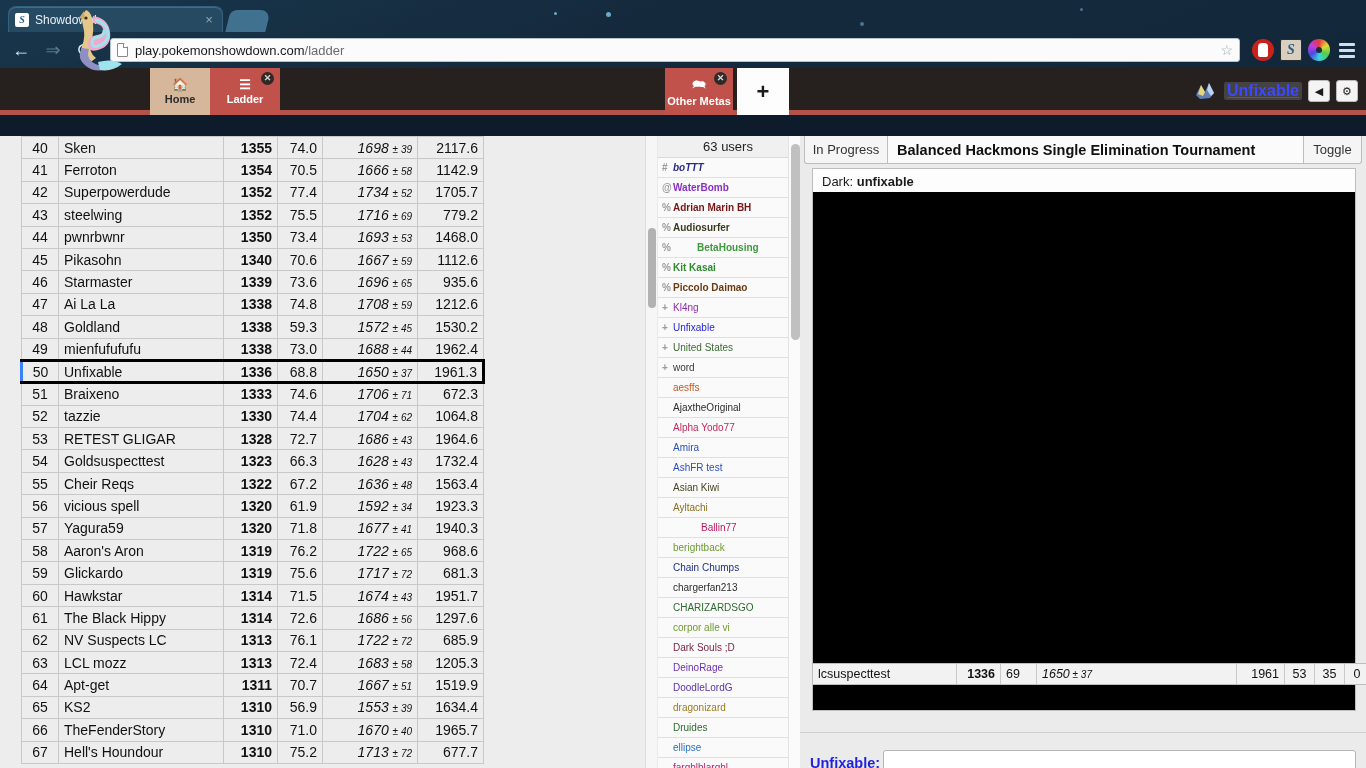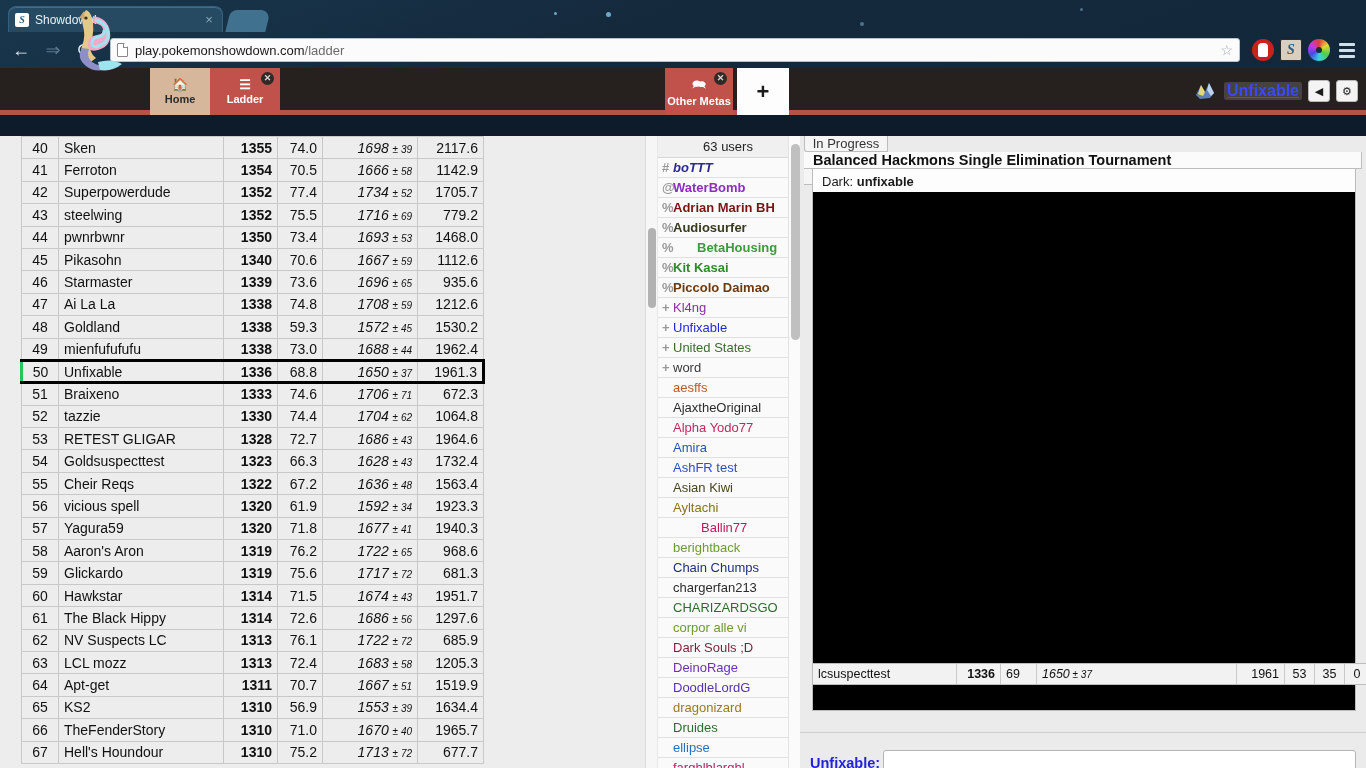--- a/index.html
+++ b/index.html
@@ -198,7 +198,7 @@
   }
   #tour-header {
     position:absolute; left:4px; top:0; width:558px; height:28px;
-    display:flex; align-items:stretch; font-size:13px;flex-direction:column;
+    display:flex; align-items:stretch; font-size:13px;
   }
   #tour-status {
     width:84px; background:#f5f5f5; border:1px solid #bdbdbd; border-top:none;

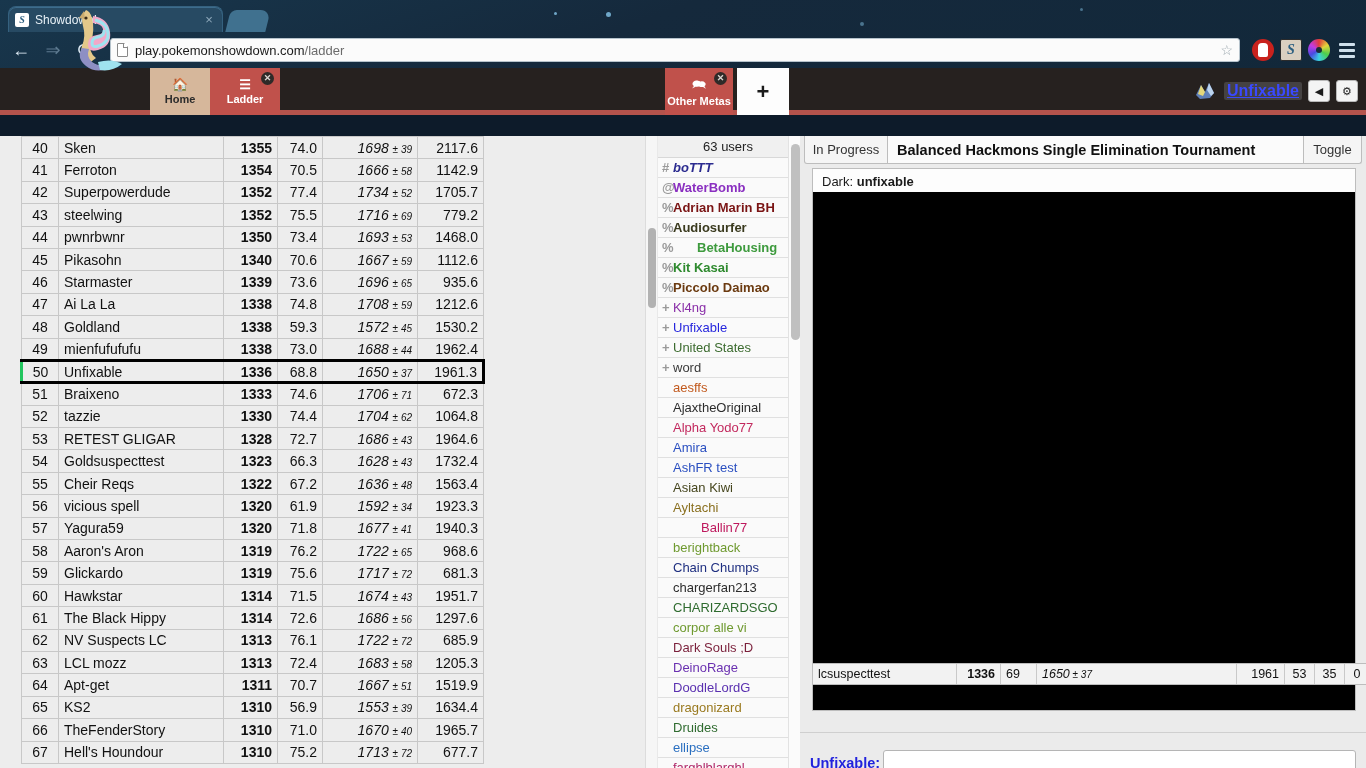--- a/index.html
+++ b/index.html
@@ -177,7 +177,7 @@
     border-bottom:1px solid #d8d8d8; background:#f0f0f0;
   }
   .user-row {
-    height:20px; line-height:20px; font-size:13px; padding-left:4px;
+    height:20px; line-height:20px; font-size:10px; padding-left:4px;
     border-bottom:1px solid #e0e0e0; white-space:nowrap; overflow:hidden; cursor:pointer;
   }
   .user-row .rank { color:#9a9a9a; font-weight:bold; display:inline-block; width:11px; }

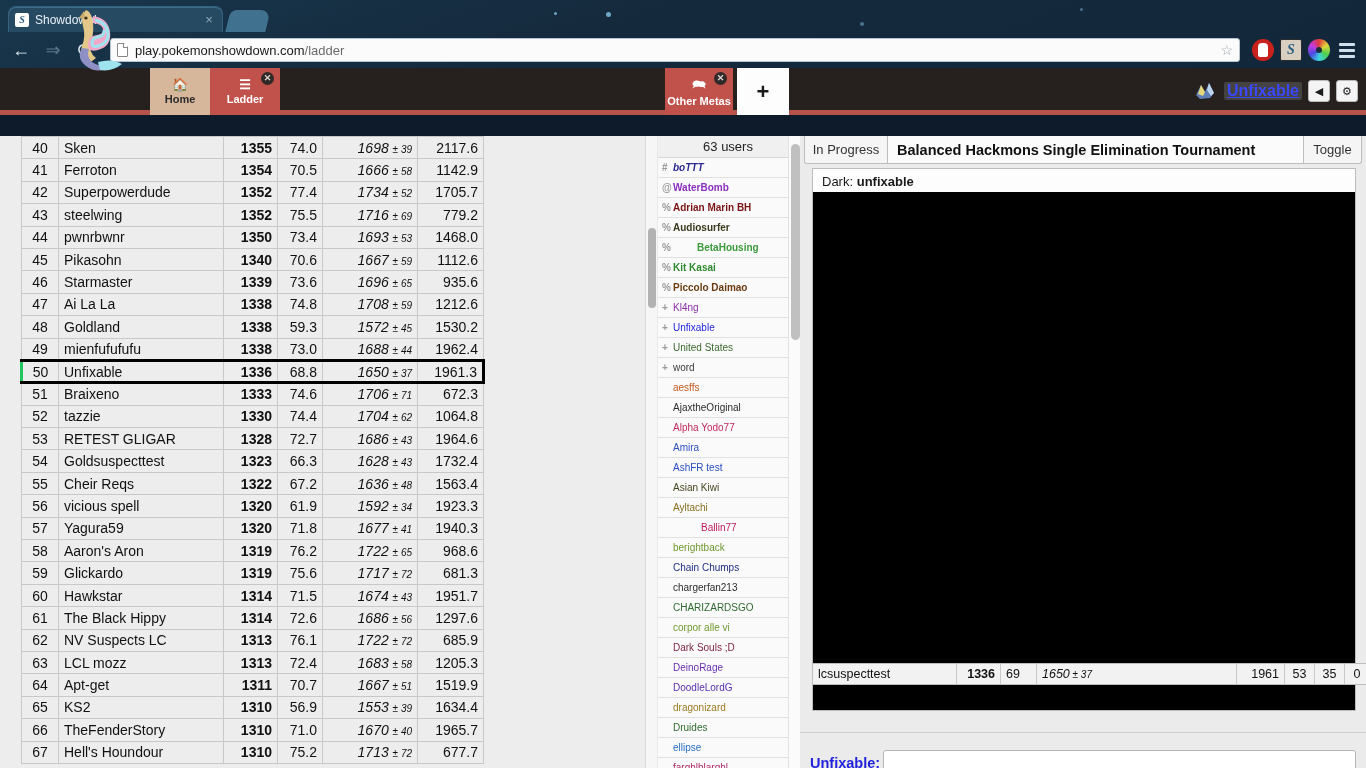--- a/index.html
+++ b/index.html
@@ -155,7 +155,7 @@
   td.c-coil  { width:66px; text-align:right; }
   td.c-glk .dev { font-size:10px; font-style:italic; }
   tr.highlight td { border-top:3px solid #000; border-bottom:3px solid #000; }
-  tr.highlight td.c-rank { border-left:3px solid #22c55e; }
+  tr.highlight td.c-rank { border-left:3px solid #3b82f6; }
   tr.highlight td.c-coil { border-right:3px solid #000; }
 
   #ladder-scrollbar {

